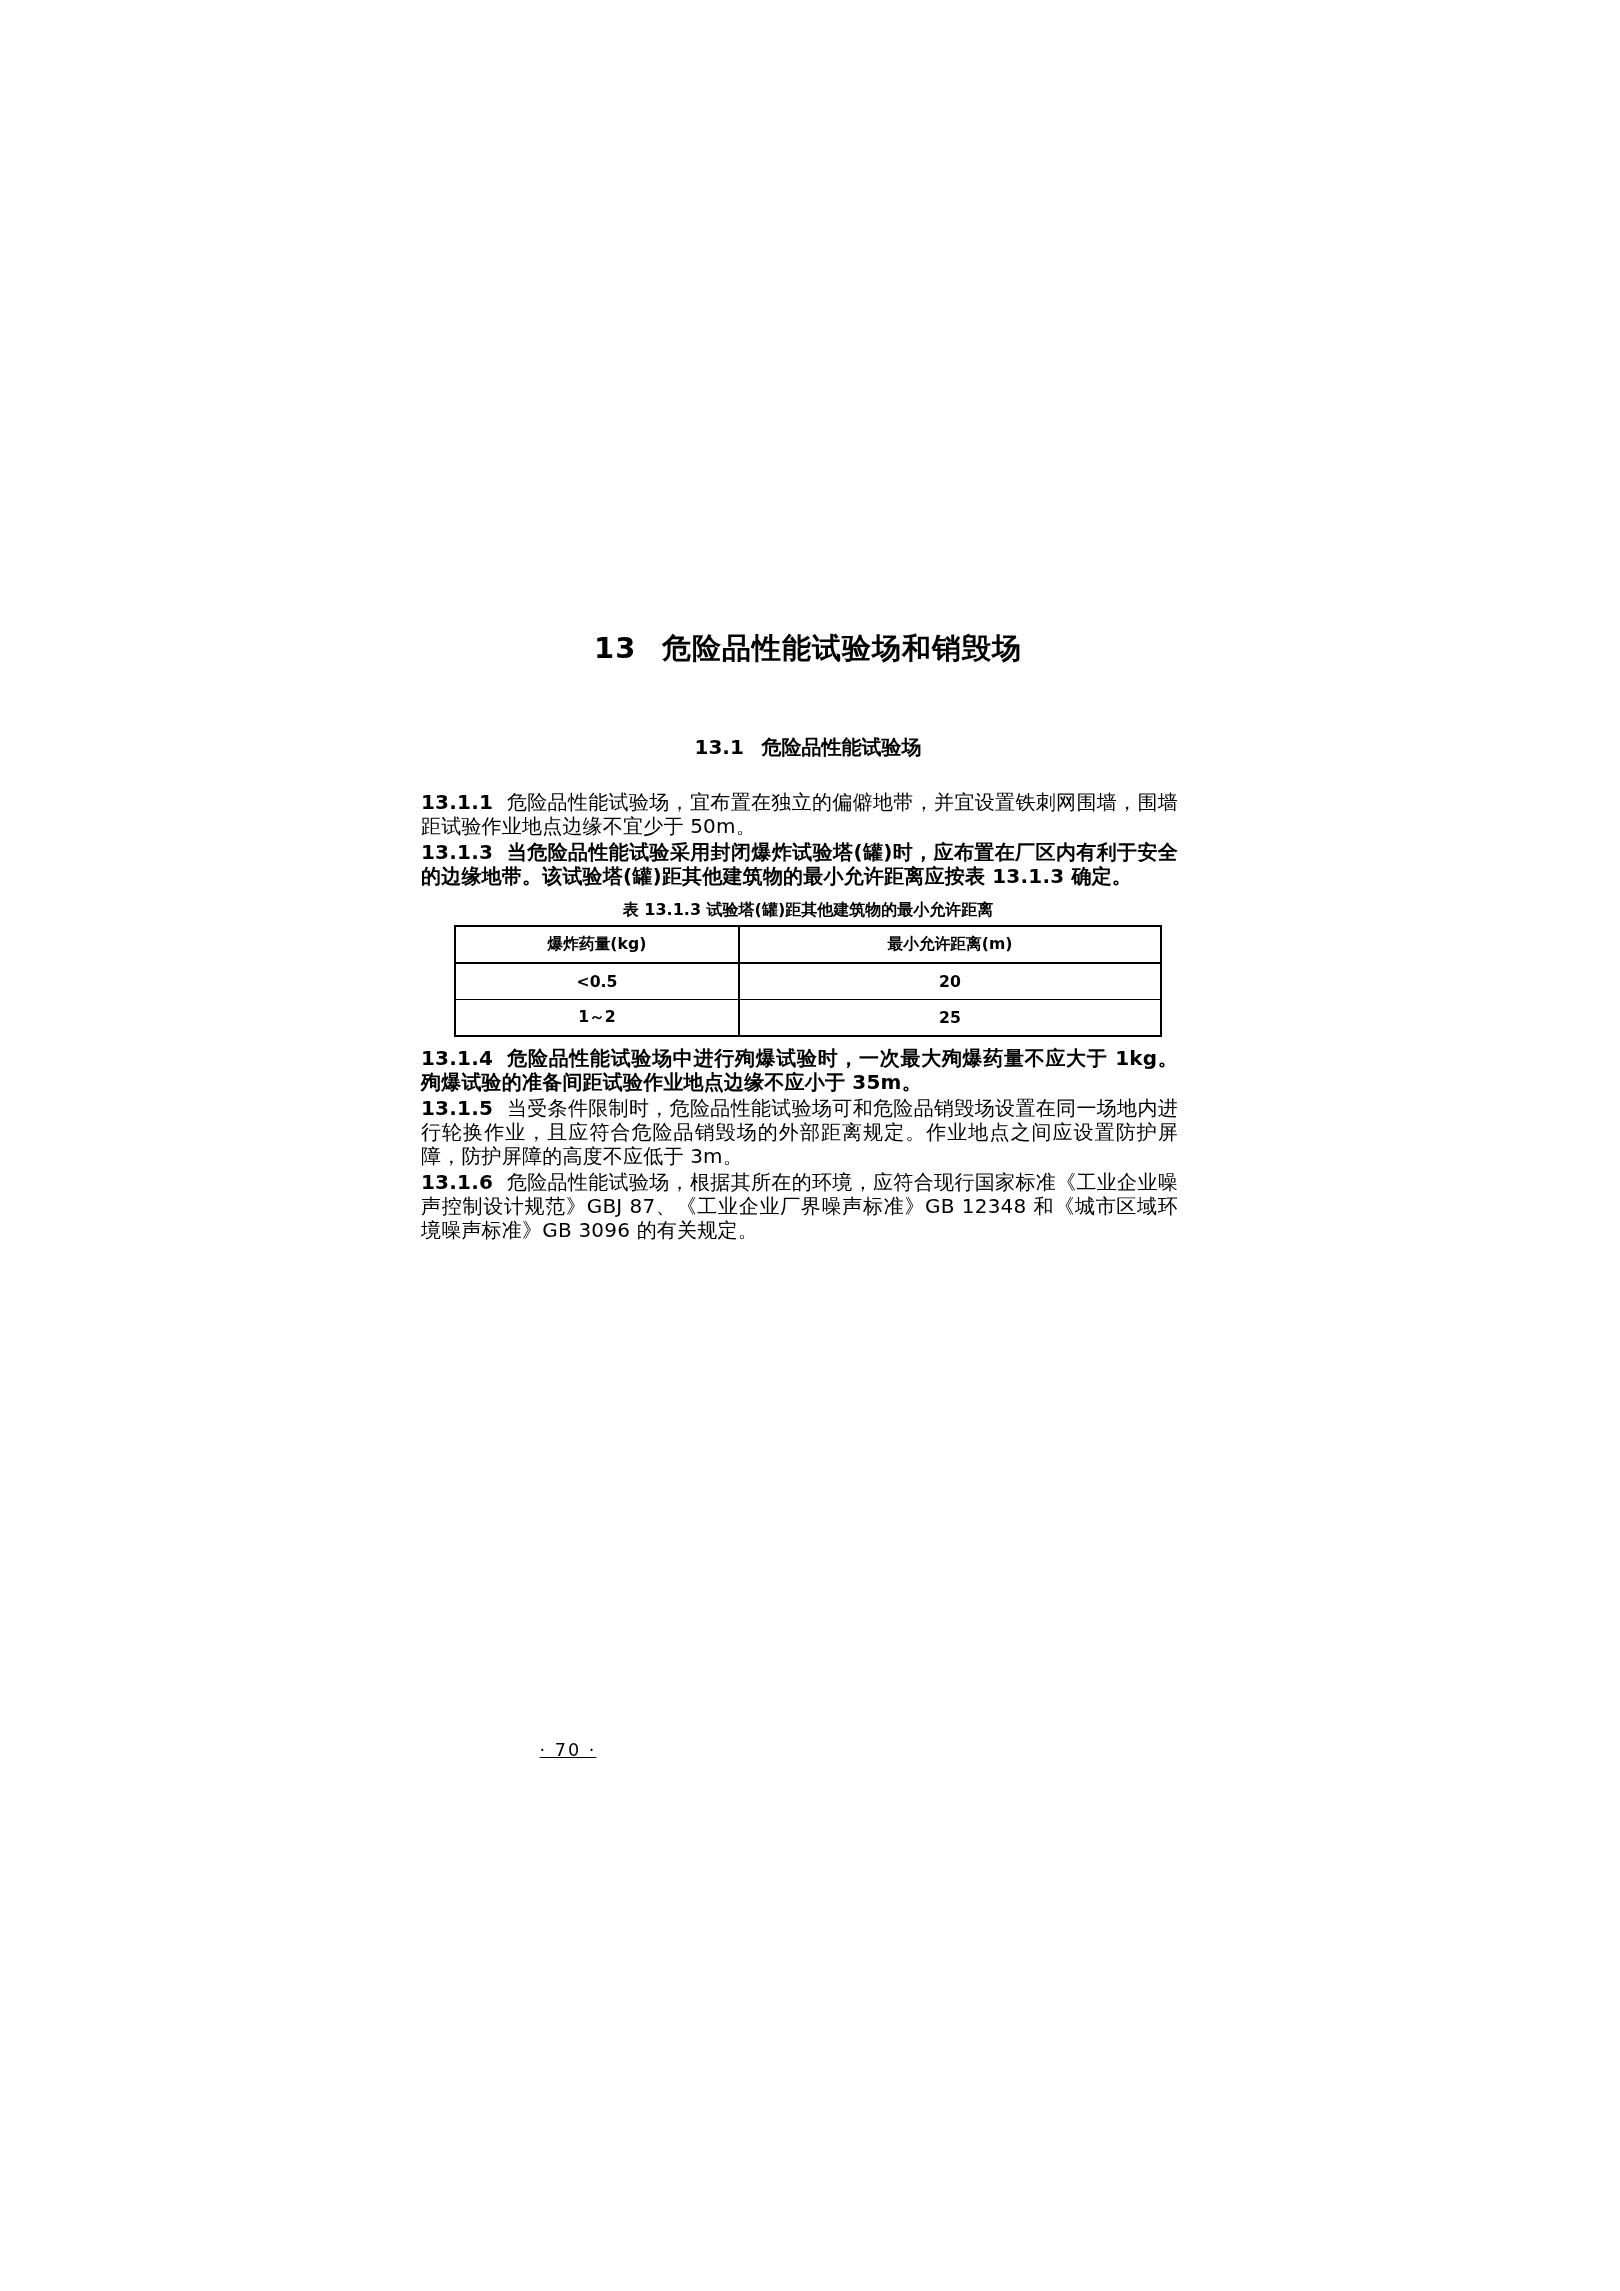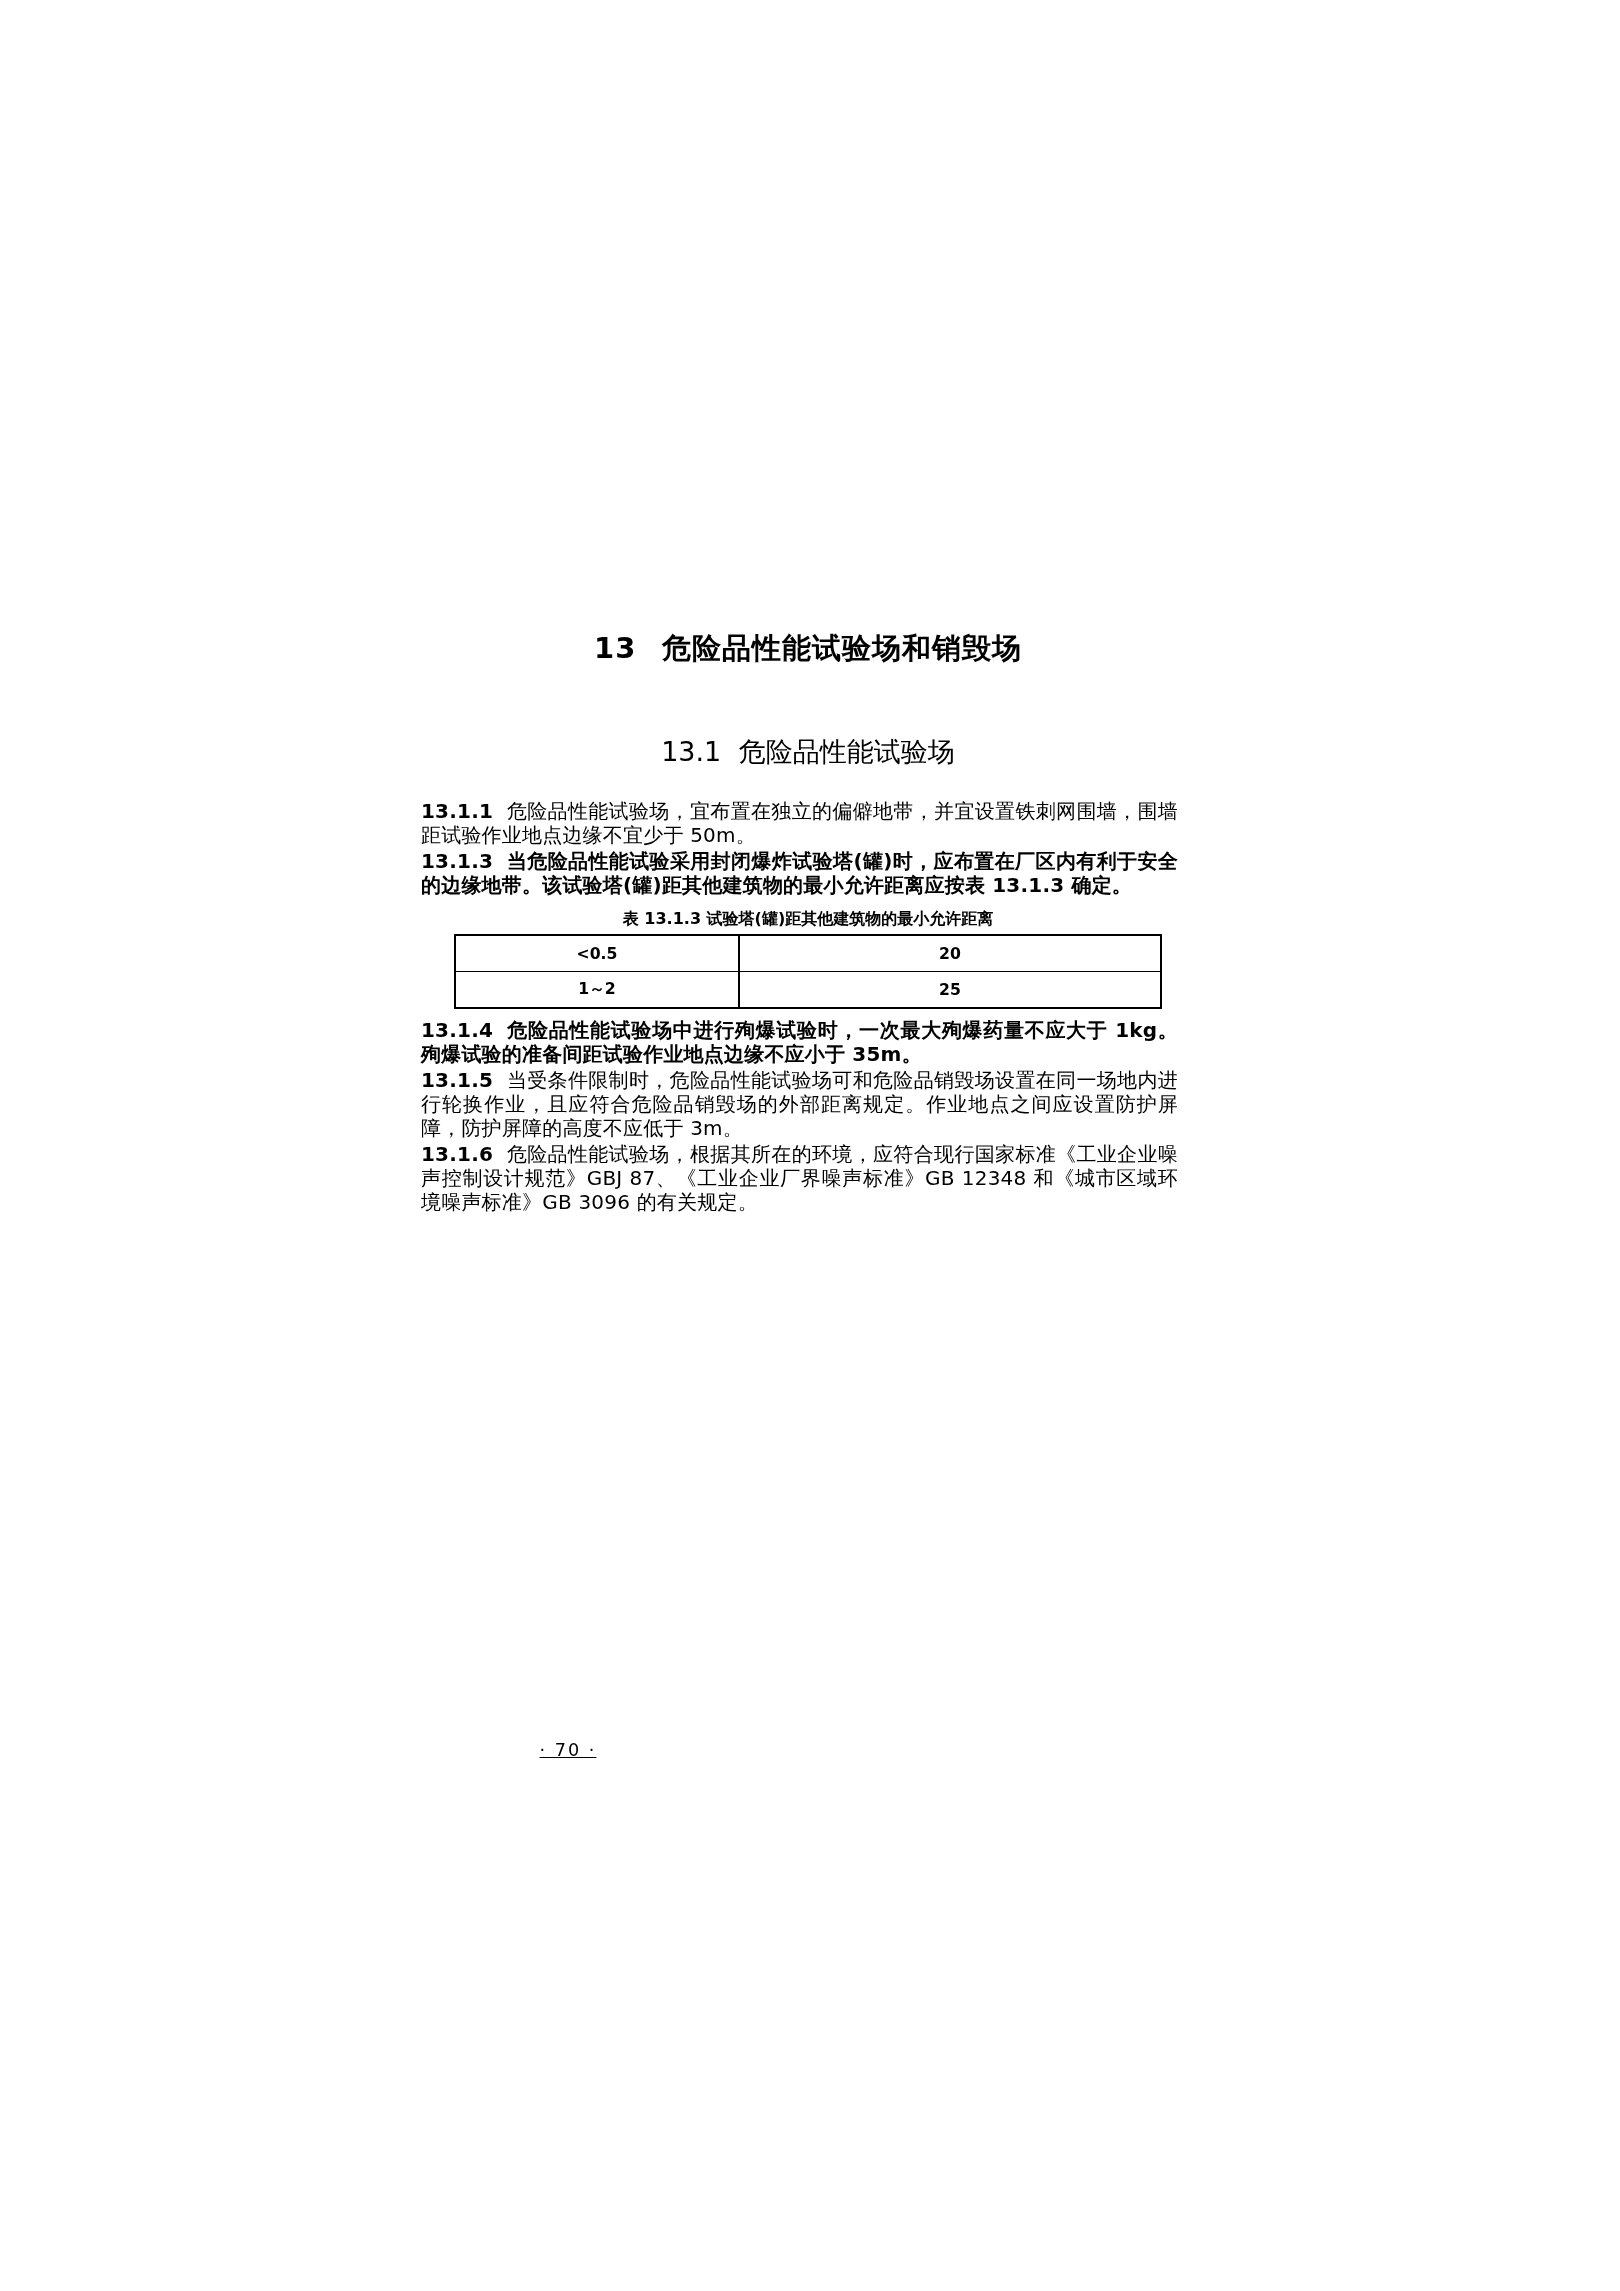--- a/index.html
+++ b/index.html
@@ -41,8 +41,8 @@
   }
   .section-title {
     text-align: center;
-    font-size: 27px;
-    font-weight: normal;
+    font-size: 20px;
+    font-weight: bold;
     margin: 0 0 29px 0;
   }
   .section-title .num {

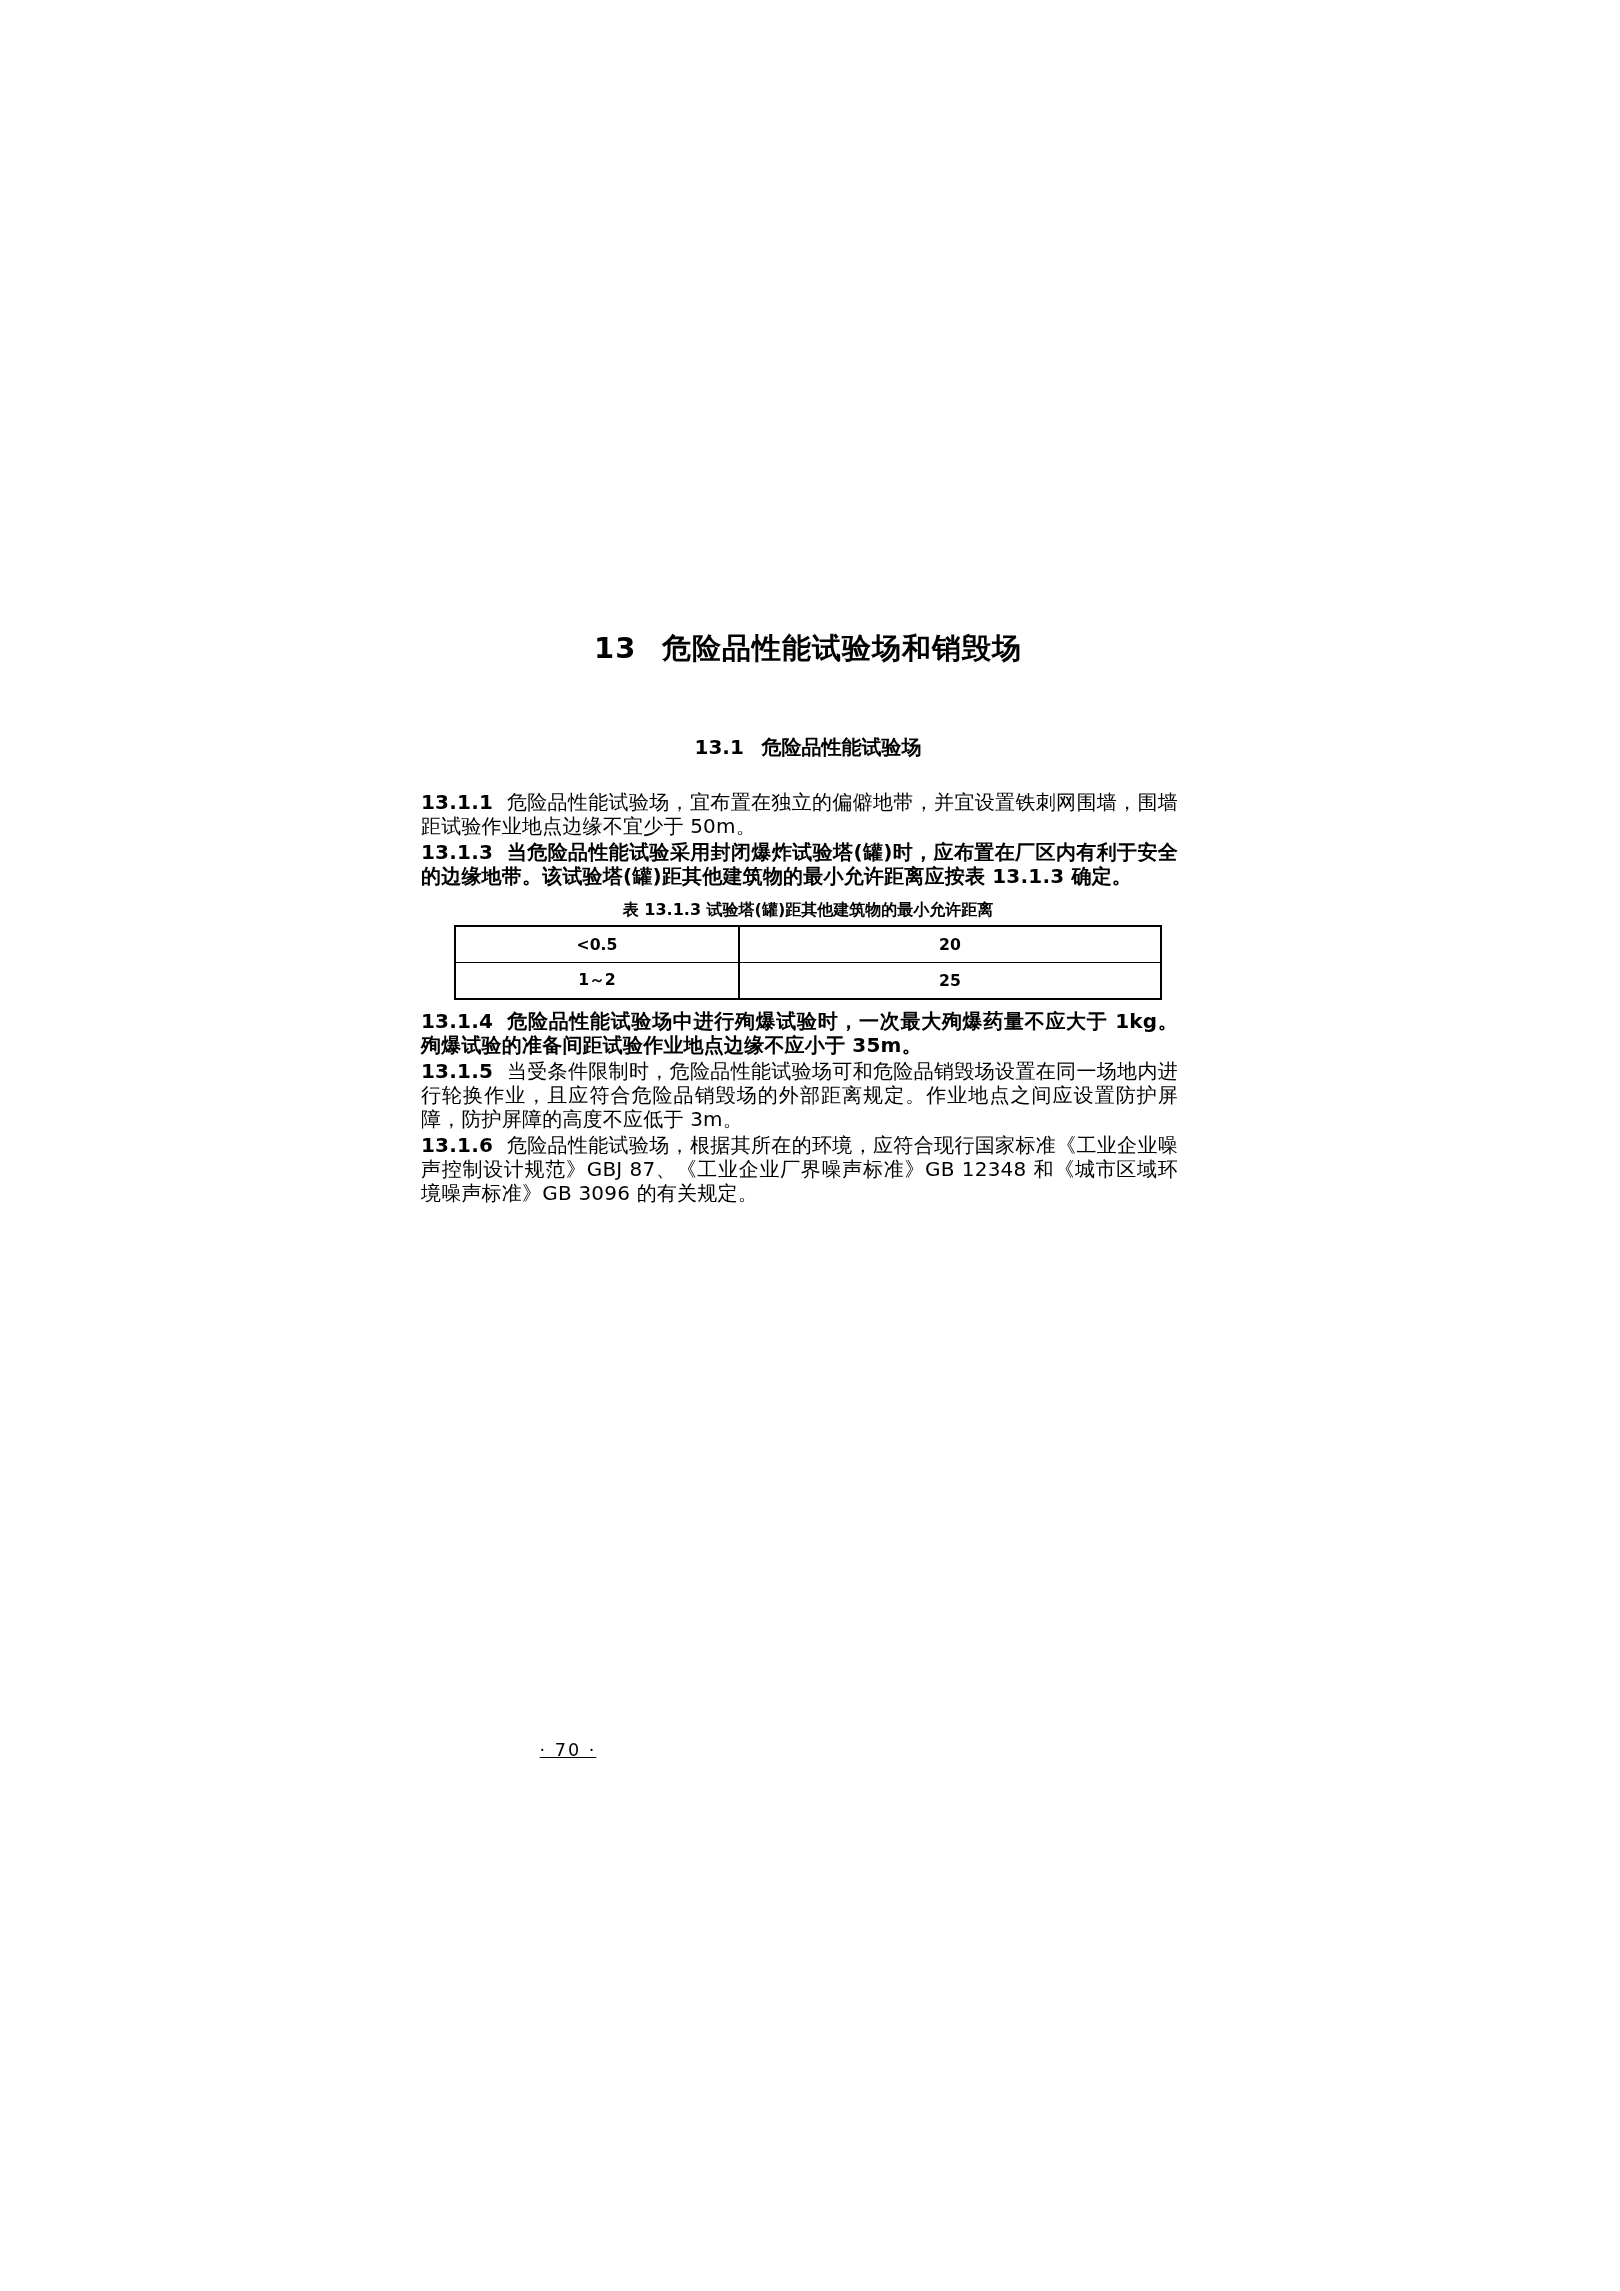--- a/index.html
+++ b/index.html
@@ -132,6 +132,10 @@
 
     <table class="dtable">
       <tbody>
+          <tr class="head">
+        <th class="col1">爆炸药量(kg)</th>
+        <th>最小允许距离(m)</th>
+      </tr>
       <tr>
         <td class="col1">&lt;0.5</td>
         <td>20</td>

